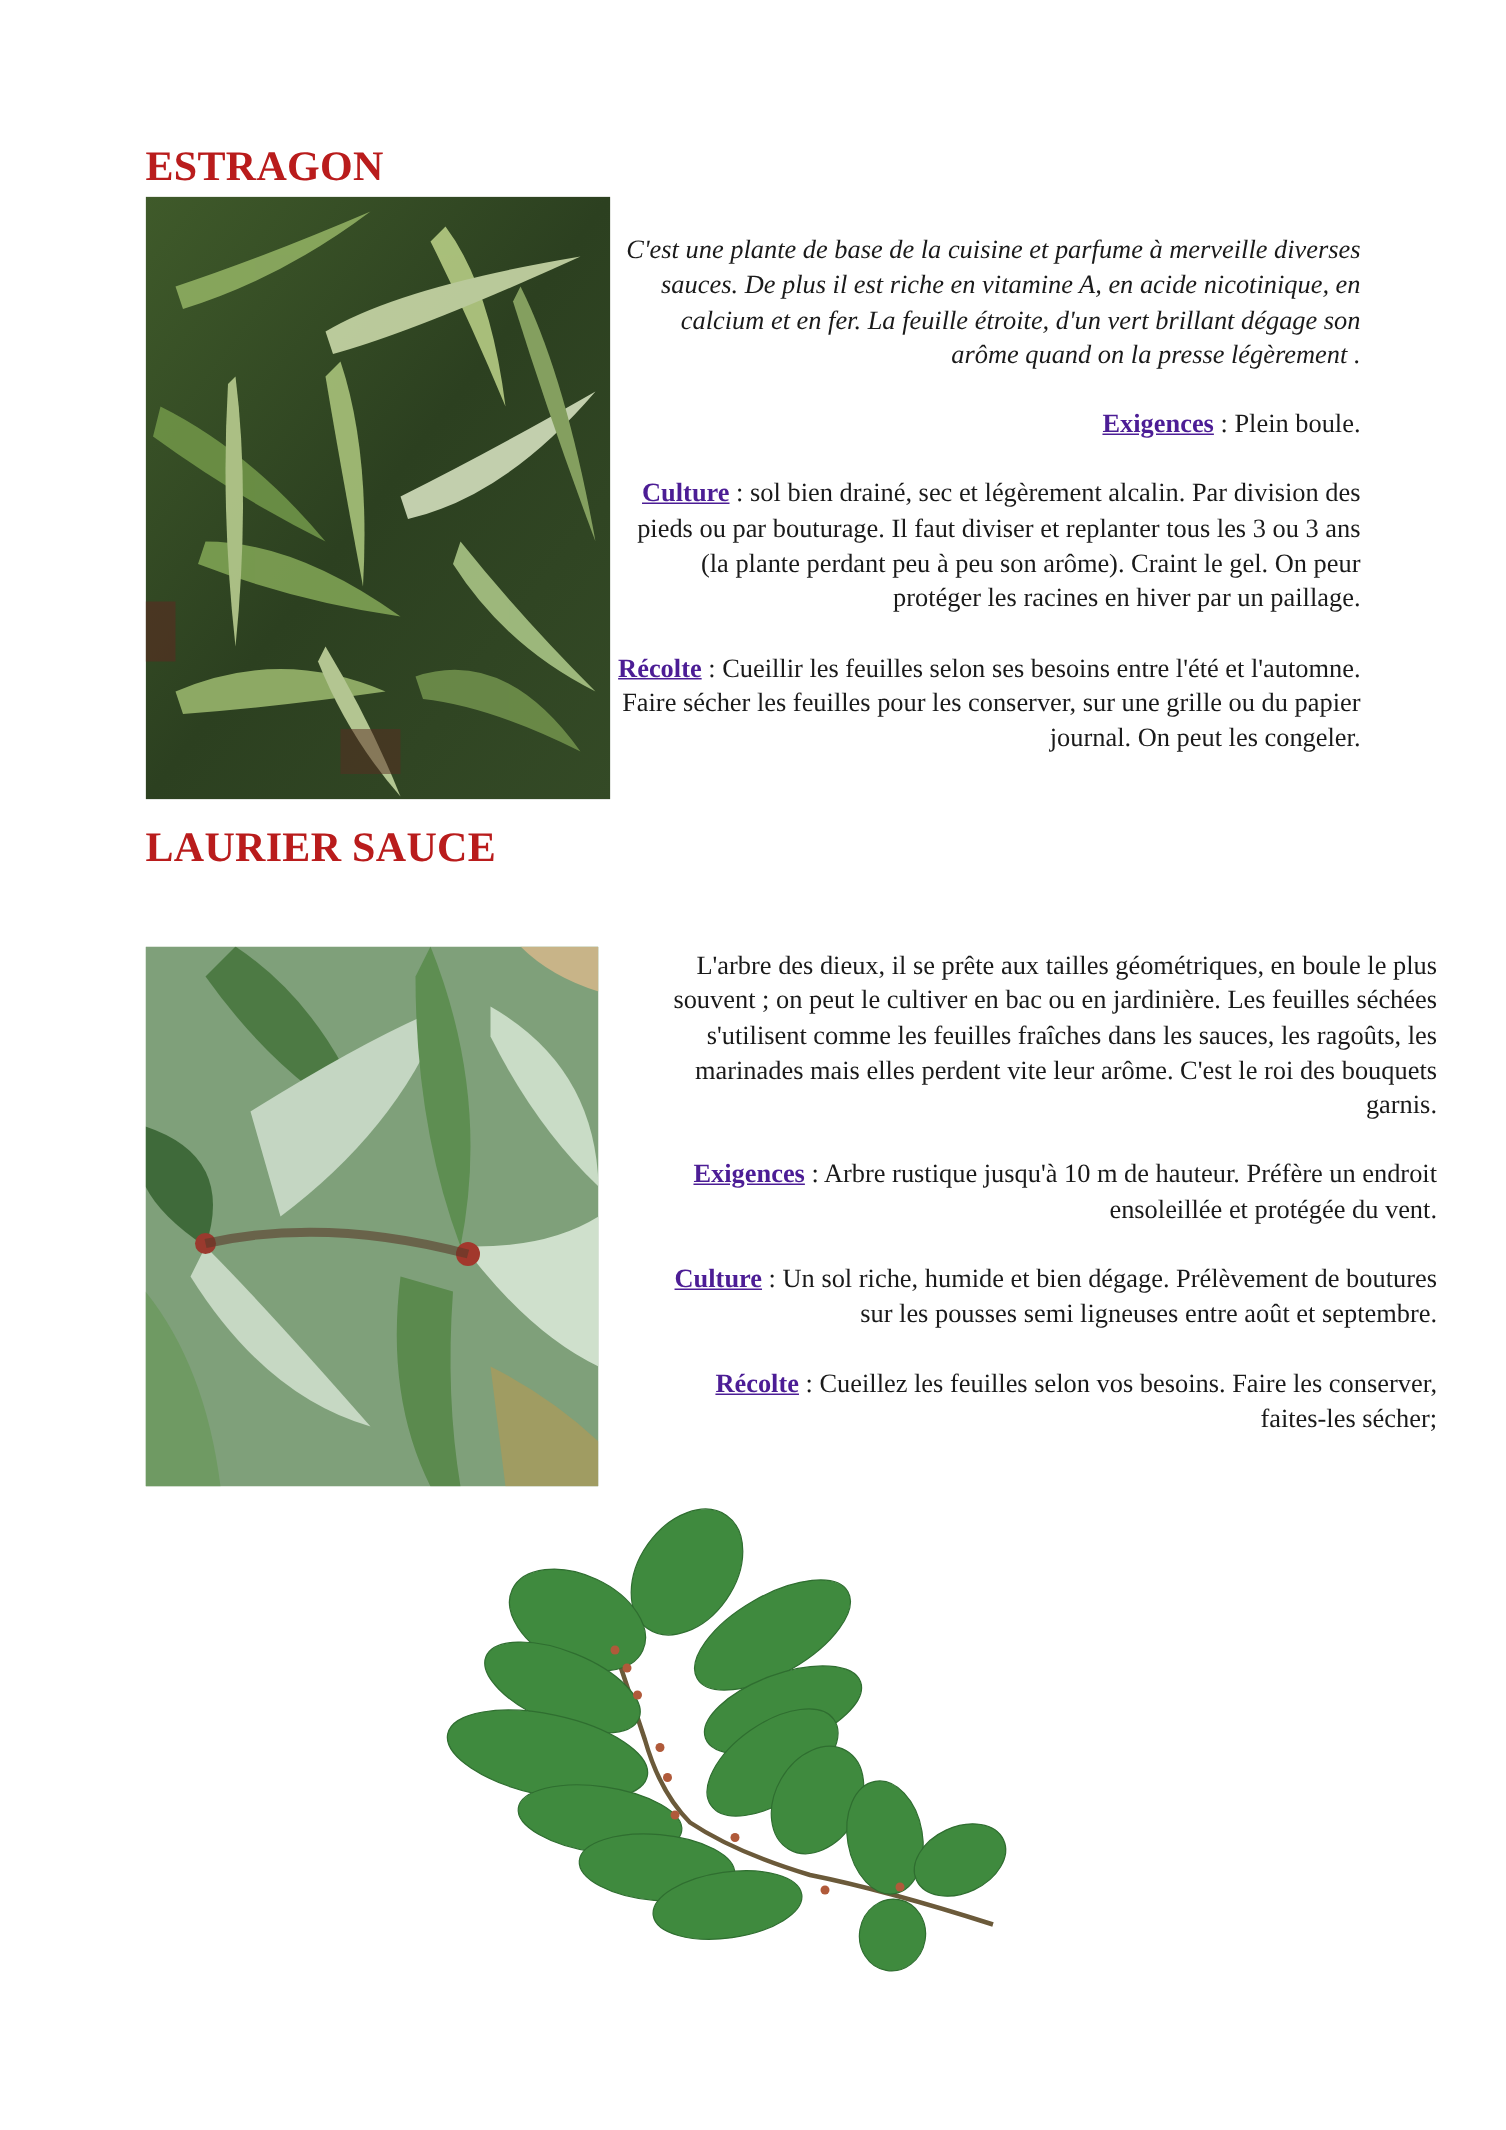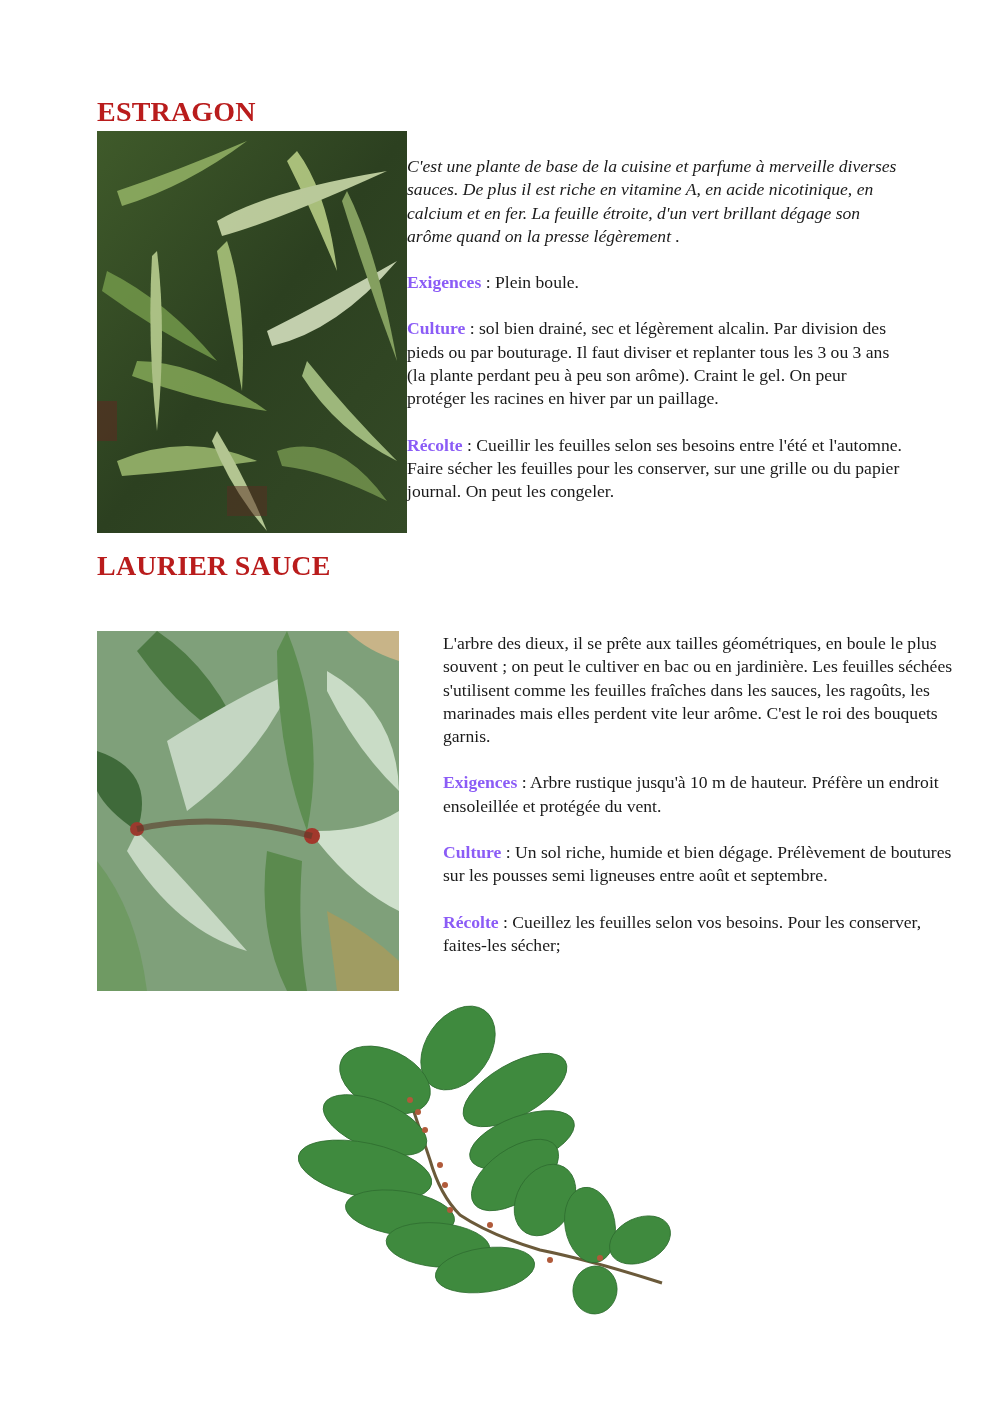--- a/index.html
+++ b/index.html
@@ -9,7 +9,7 @@
       font-weight:bold; font-size:28px; color:#b91c1c; letter-spacing:0.2px; }
     .photo { position:absolute; overflow:hidden; }
     .txt { position:absolute; font-size:17.6px; line-height:23.3px; }
-    .txt p { margin:0 0 23px 0; }
+    .txt p { margin:0 0 23px 0;text-align:right; }
     .txt b { font-weight:bold; color:#8b5cf6; }
     .it { font-style:italic; }
     svg { display:block; }

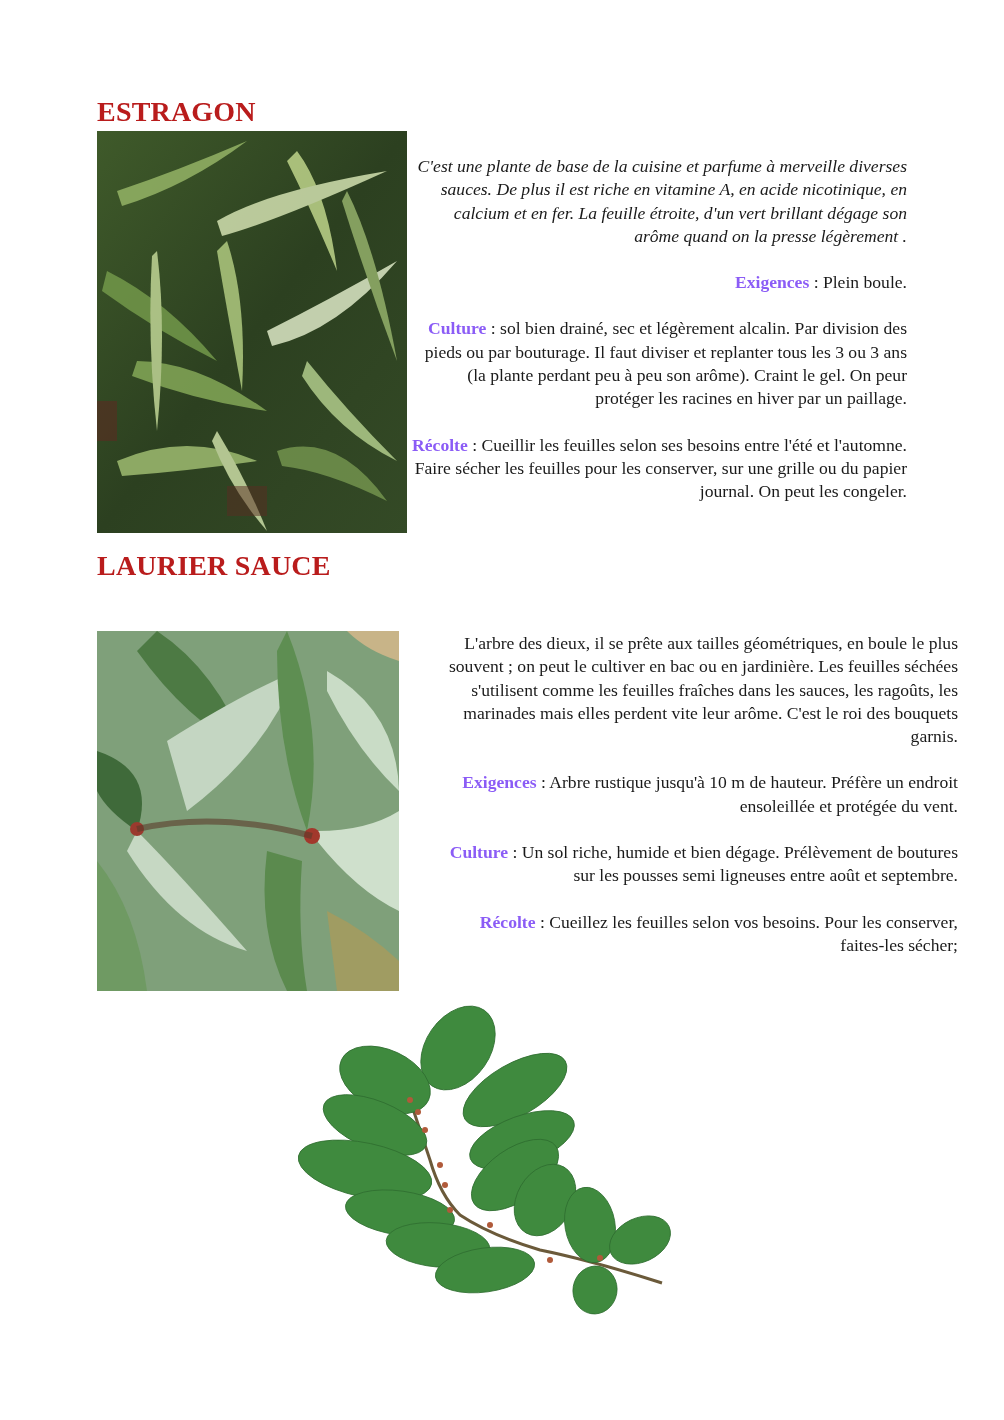--- a/index.html
+++ b/index.html
@@ -10,7 +10,7 @@
     .photo { position:absolute; overflow:hidden; }
     .txt { position:absolute; font-size:17.6px; line-height:23.3px; }
     .txt p { margin:0 0 23px 0;text-align:right; }
-    .txt b { font-weight:bold; color:#8b5cf6; }
+    .txt b { font-weight:bold; color:#4c1d95;text-decoration:underline; }
     .it { font-style:italic; }
     svg { display:block; }
   </style>

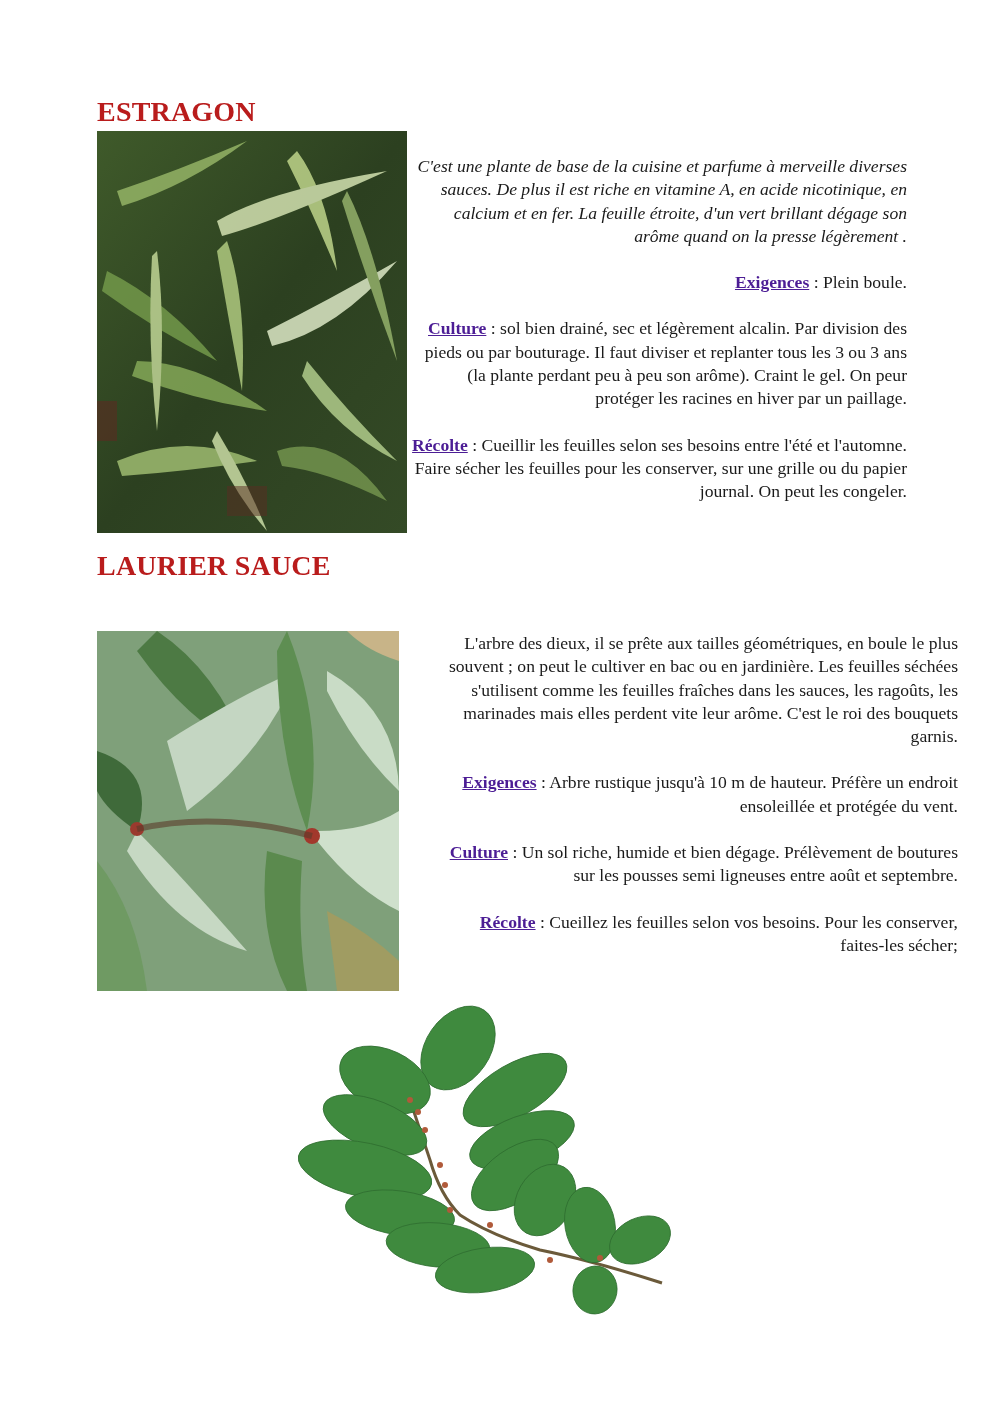--- a/index.html
+++ b/index.html
@@ -83,7 +83,7 @@
   <p>L'arbre des dieux, il se prête aux tailles géométriques, en boule le plus souvent ; on peut le cultiver en bac ou en jardinière. Les feuilles séchées s'utilisent comme les feuilles fraîches dans les sauces, les ragoûts, les marinades mais elles perdent vite leur arôme. C'est le roi des bouquets garnis.</p>
   <p><b>Exigences</b><span> : Arbre rustique jusqu'à 10 m de hauteur. Préfère un endroit ensoleillée et protégée du vent.</span></p>
   <p><b>Culture</b><span> :  Un sol riche, humide et bien dégage. Prélèvement de boutures sur les pousses semi ligneuses entre août et septembre.</span></p>
-  <p><b>Récolte</b><span> : Cueillez les feuilles selon vos besoins. Pour les conserver, faites-les sécher;</span></p>
+  <p><b>Récolte</b><span> : Cueillez les feuilles selon vos besoins. Faire les conserver, faites-les sécher;</span></p>
 </div>
 
 <div class="photo" style="left:290px;top:1000px;width:385px;height:315px;">

